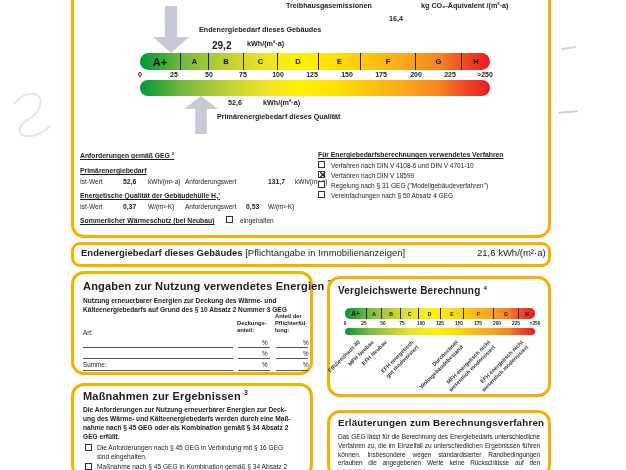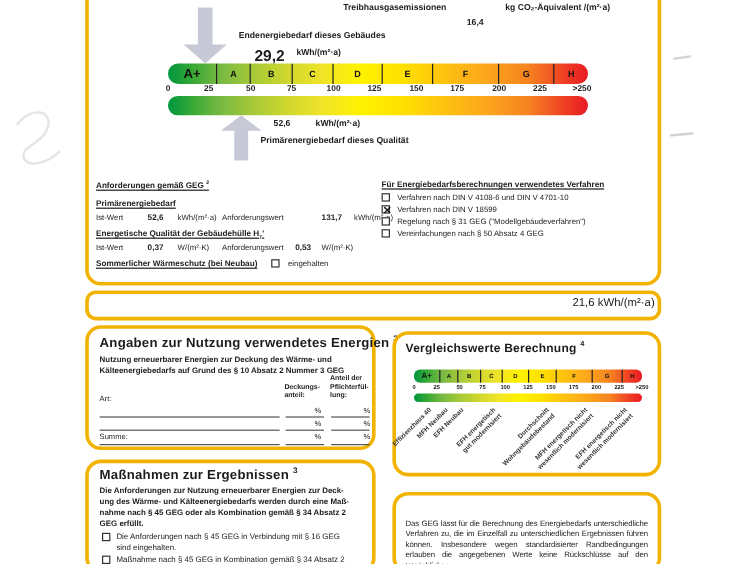--- a/index.html
+++ b/index.html
@@ -50,7 +50,7 @@
        clip-path:polygon(33% 0,67% 0,67% 66%,100% 66%,50% 100%,0 66%,33% 66%);"></div>
 
   <span class="t b" style="left:199px;top:26px;font-size:7.2px;">Endenergiebedarf dieses Gebäudes</span>
-  <span class="t b" style="left:212px;top:40px;font-size:13px;">29,2</span>
+  <span class="t b" style="left:212px;top:40px;font-size:10px;">29,2</span>
   <span class="t b" style="left:247px;top:40px;font-size:7.2px;">kWh/(m²·a)</span>
 
   <div class="bar" style="left:140px;top:53px;width:350px;height:17px;">

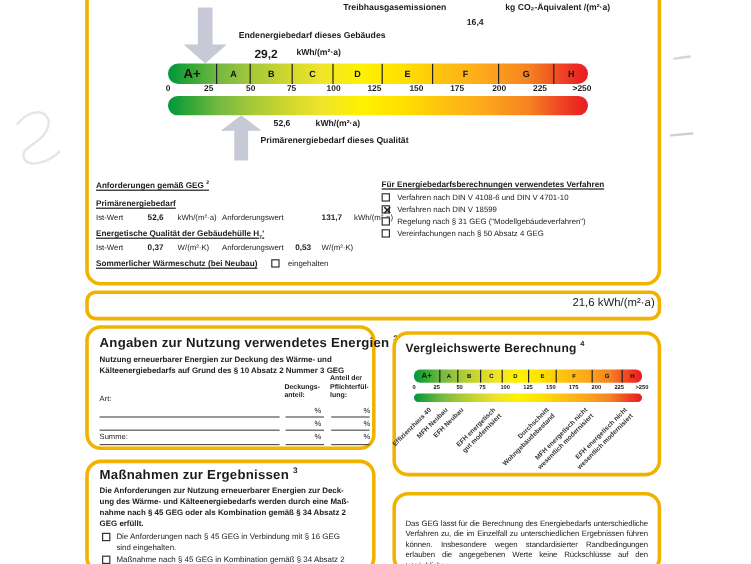--- a/index.html
+++ b/index.html
@@ -119,6 +119,7 @@
   <span class="t" style="left:331px;top:192px;font-size:6.5px;">Vereinfachungen nach § 50 Absatz 4 GEG</span>
 
   <div class="box" style="left:71px;top:242px;width:480px;height:25px;border-radius:9px;"></div>
+  <span class="t" style="left:81px;top:248px;font-size:9.5px;"><span class="b">Endenergiebedarf dieses Gebäudes</span><span> [Pflichtangabe in Immobilienanzeigen]</span></span>
   <span class="t" style="left:477px;top:248px;font-size:9.5px;">21,6 kWh/(m²·a)</span>
 
   <div class="box" style="left:71px;top:271px;width:242px;height:104px;"></div>

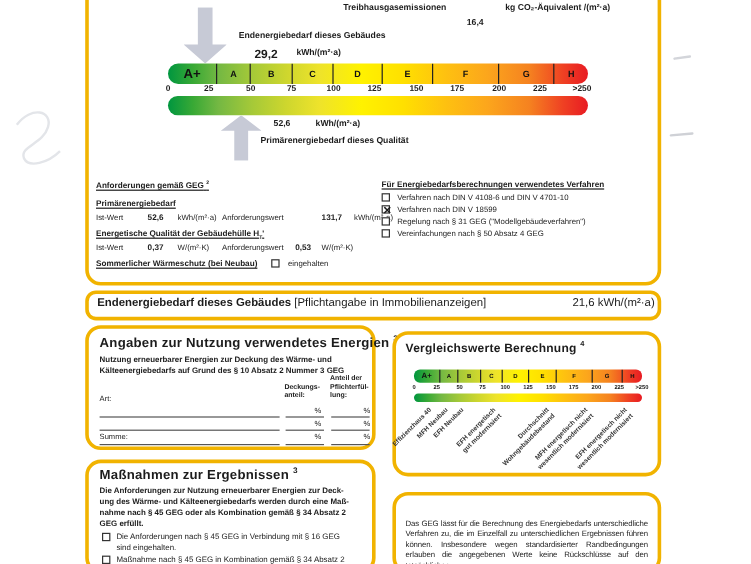--- a/index.html
+++ b/index.html
@@ -206,6 +206,7 @@
 wesentlich modernisiert</span>
 
   <div class="box" style="left:327px;top:410px;width:224px;height:68px;"></div>
+  <span class="t h2" style="left:338px;top:418px;font-size:9.8px;">Erläuterungen zum Berechnungsverfahren</span>
   <div style="position:absolute;left:338px;top:433px;width:202px;font-size:6.5px;line-height:1.35;
        text-align:justify;letter-spacing:-0.1px;">Das GEG lässt für die Berechnung des Energiebedarfs unterschiedliche Verfahren zu, die im Einzelfall zu unterschiedlichen Ergebnissen führen können. Insbesondere wegen standardisierter Randbedingungen erlauben die angegebenen Werte keine Rückschlüsse auf den tatsächlichen</div>
 

